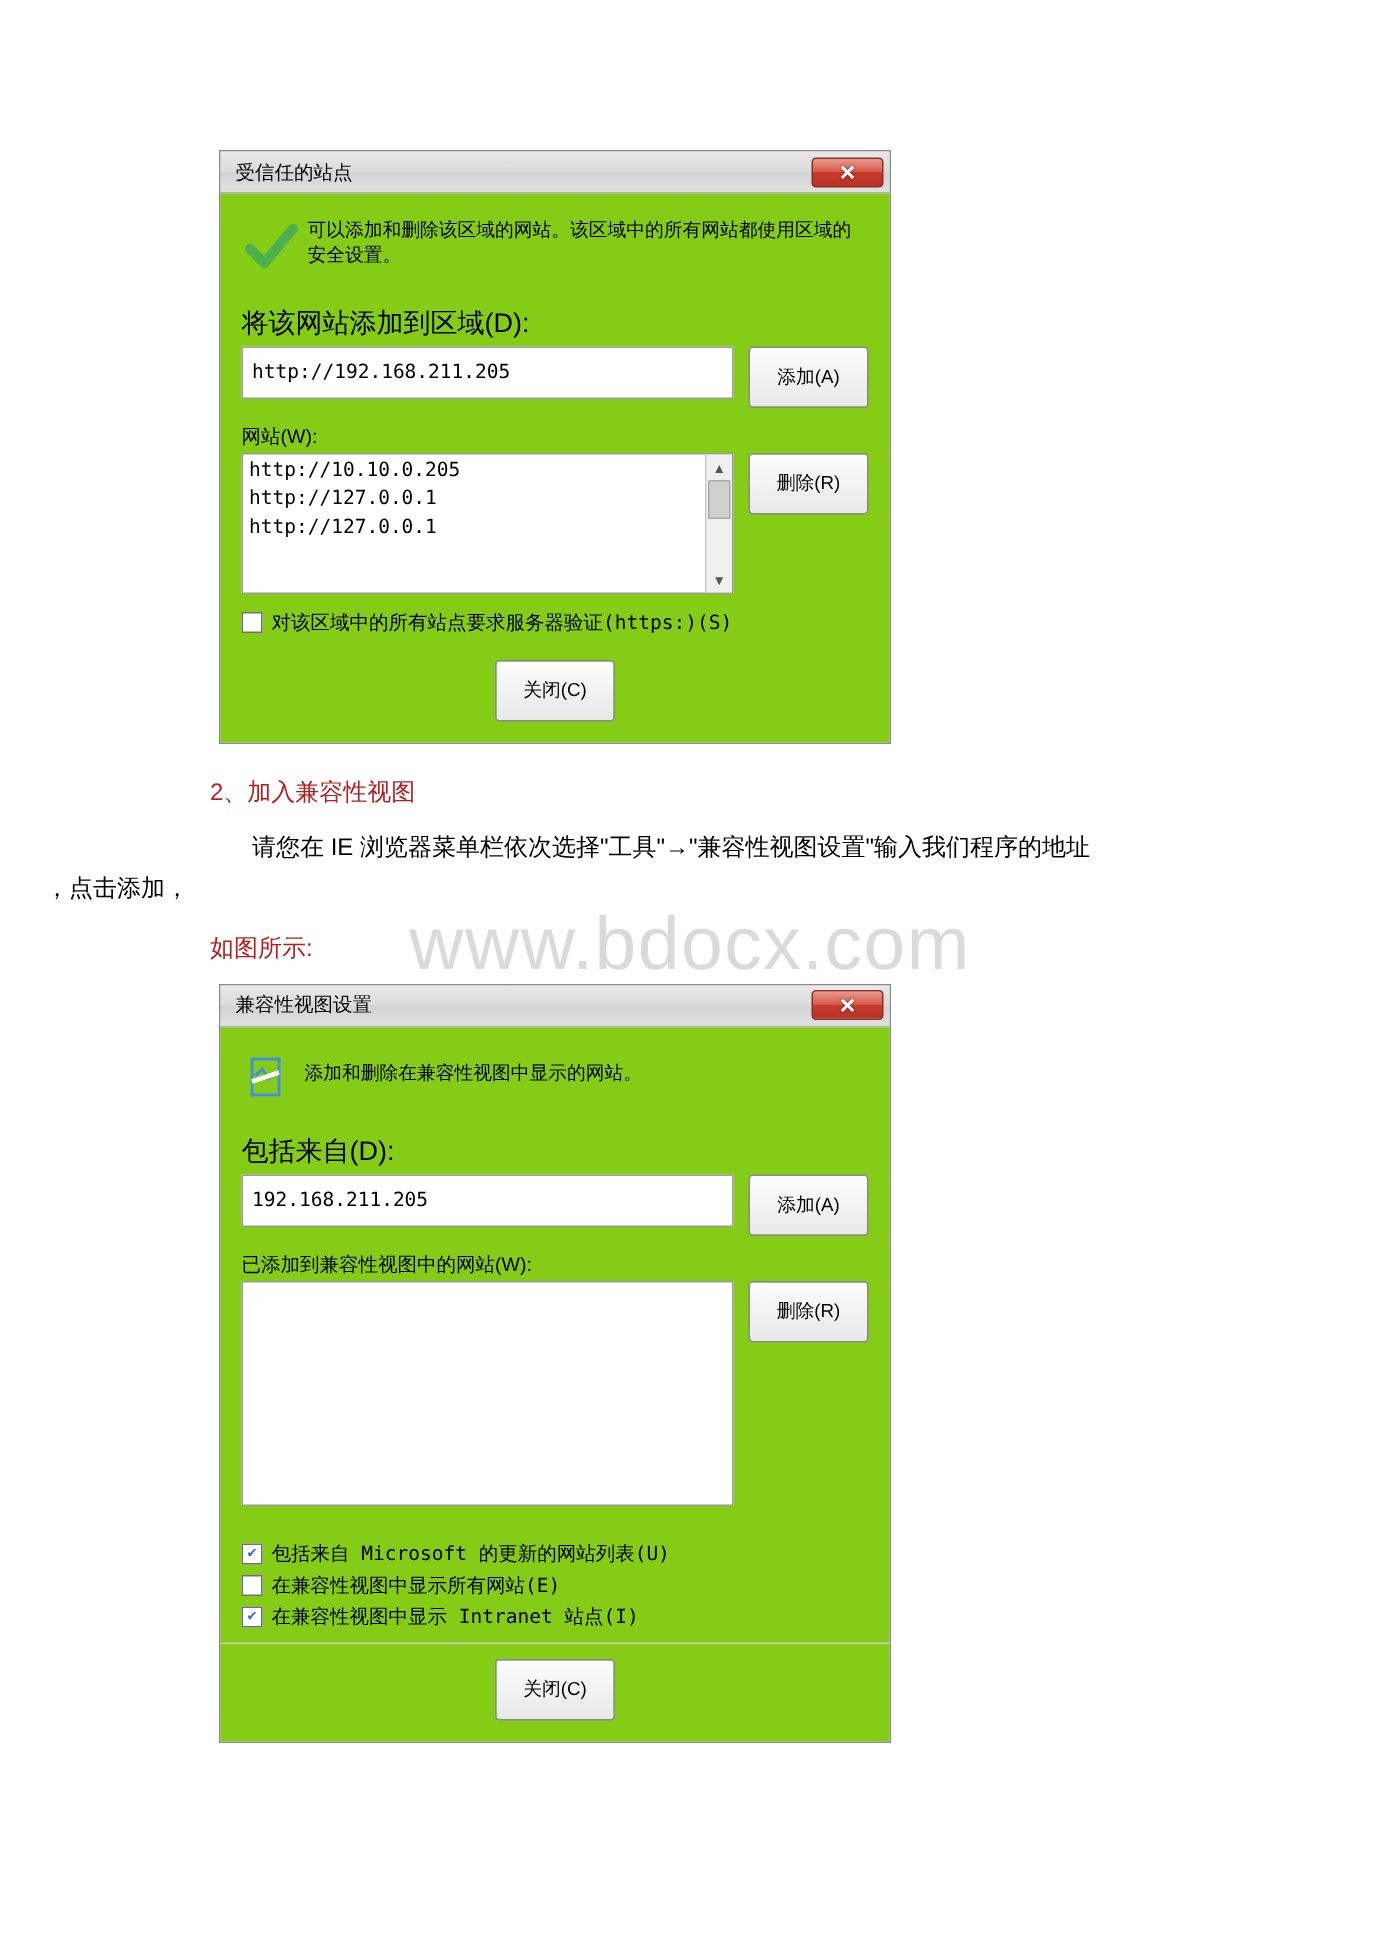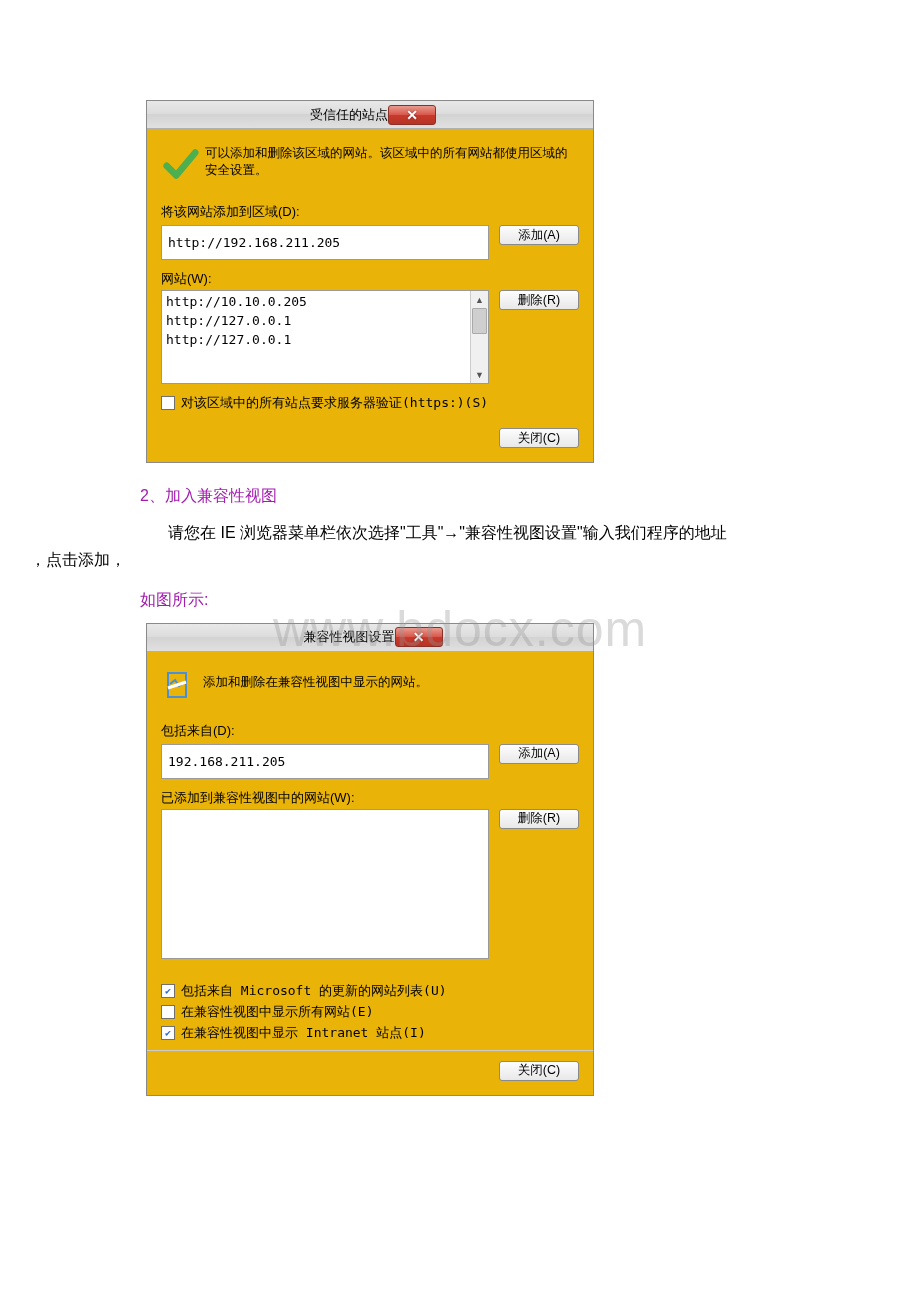--- a/index.html
+++ b/index.html
@@ -26,7 +26,7 @@
   .titlebar {
     display: flex;
     align-items: center;
-    justify-content: center;
+    justify-content: space-between;
     height: 28px;
     padding: 0 0 0 10px;
     background: linear-gradient(to bottom, #e8e8e8, #dcdcdc 49%, #d3d3d3 50%, #e0e0e0);

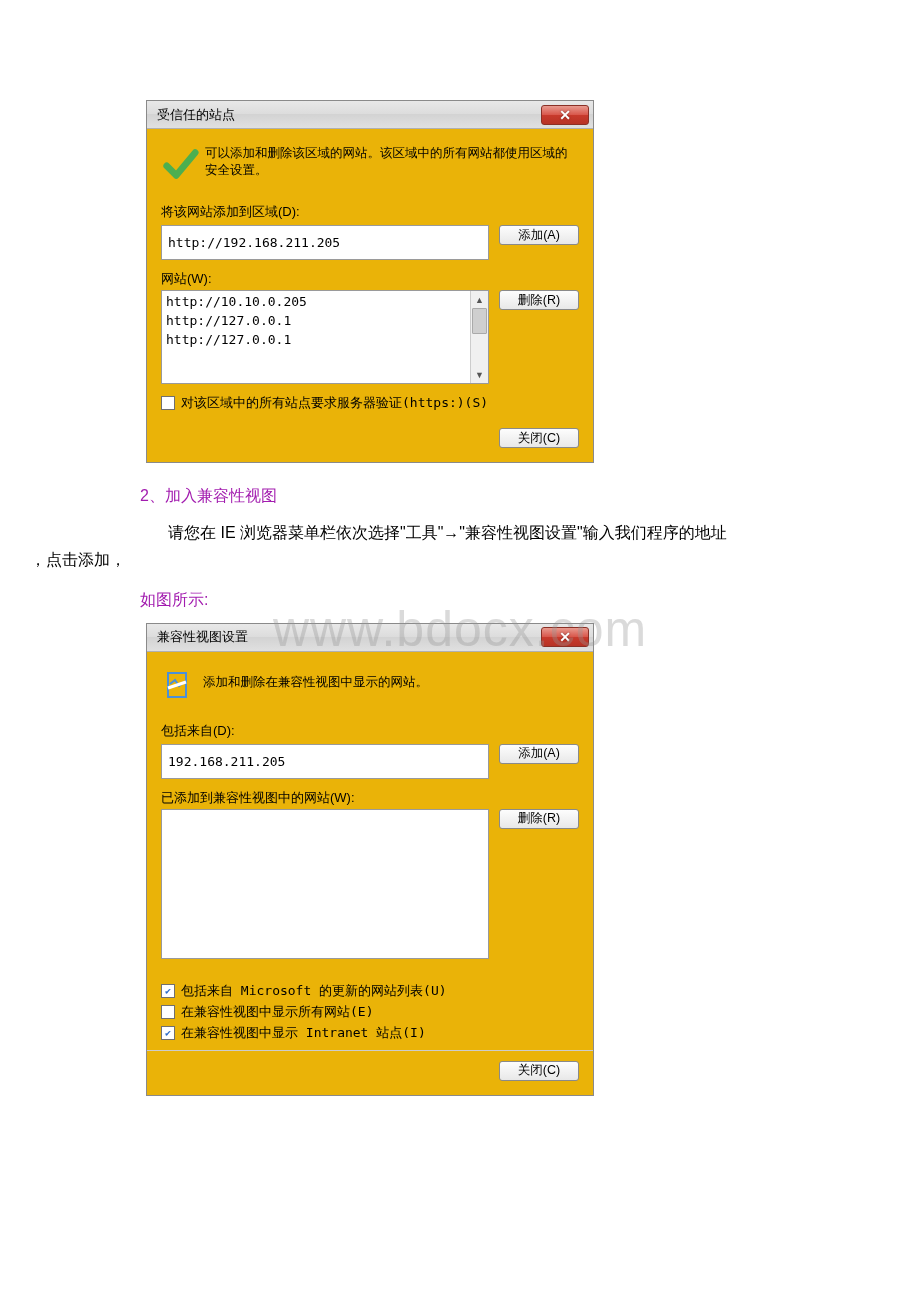--- a/index.html
+++ b/index.html
@@ -56,7 +56,7 @@
   }
   .dialog-body {
     padding: 16px 14px 14px 14px;
-    background: #eab308;
+    background: #84cc16;
   }
   .desc-row { display: flex; align-items: flex-start; margin-bottom: 20px; }
   .checkmark {

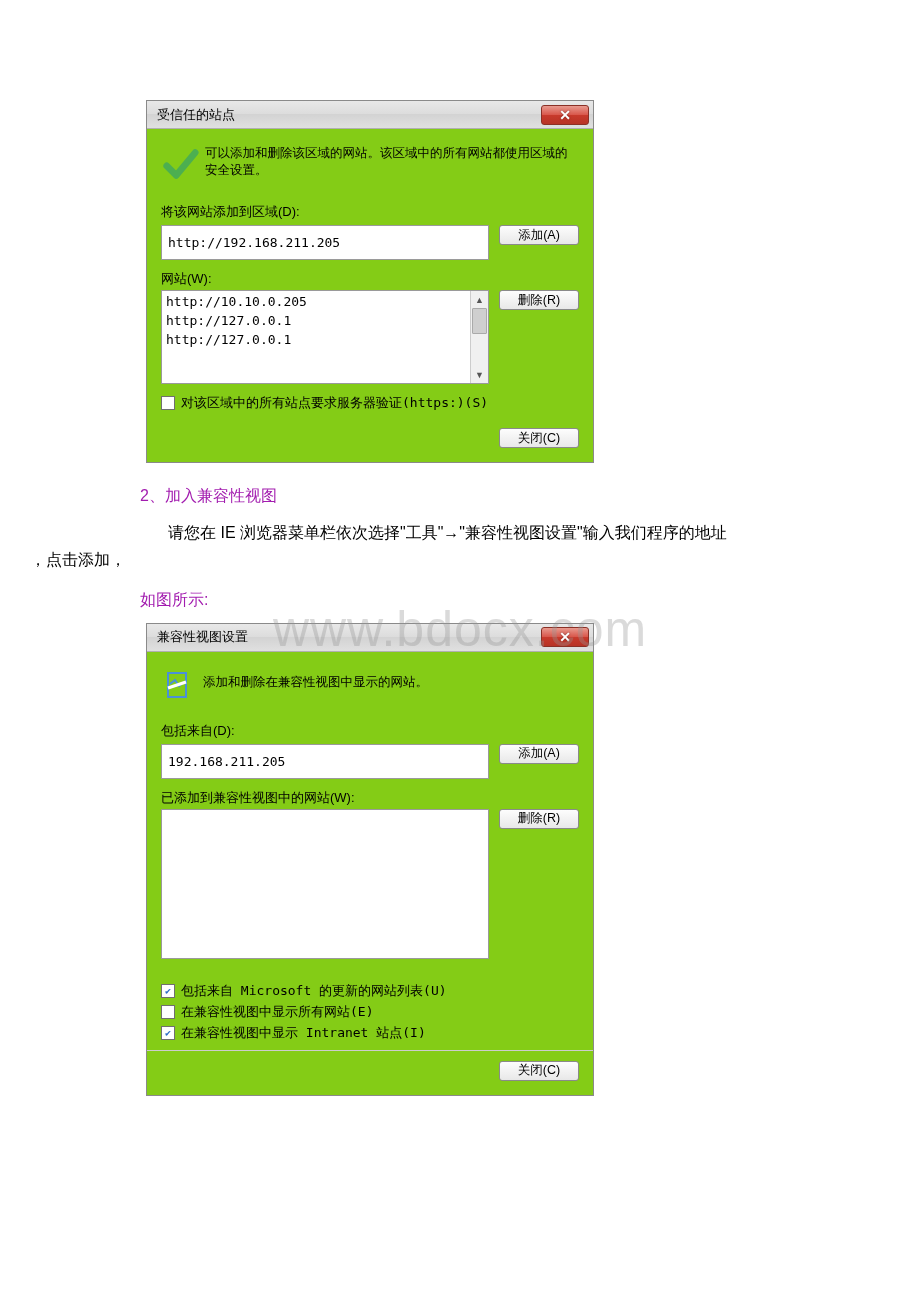--- a/index.html
+++ b/index.html
@@ -73,7 +73,7 @@
     line-height: 1.35;
   }
   .field-label {
-    font-size: 13px;
+    font-size: 18px;
     margin-bottom: 4px;
   }
   .field-row {

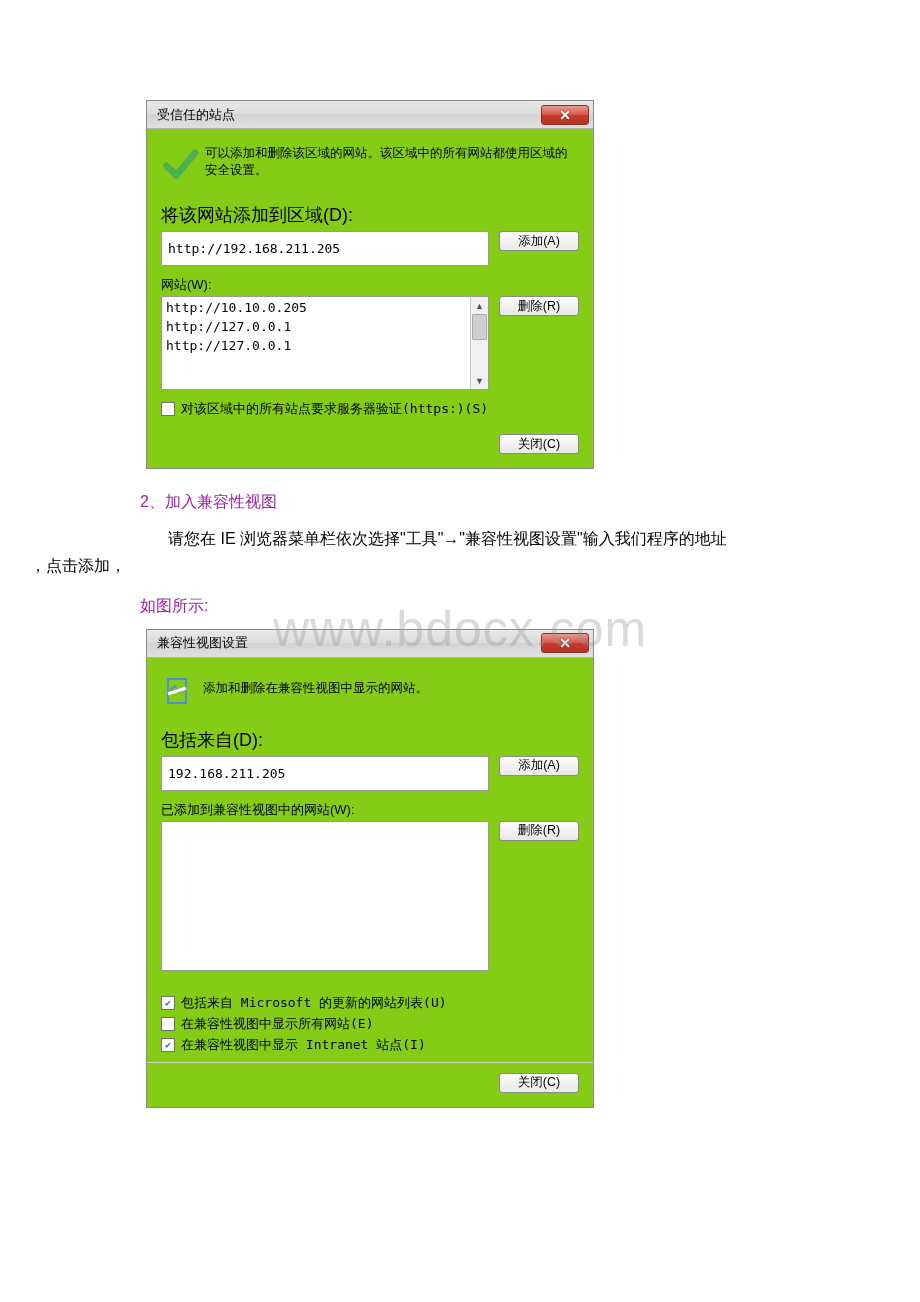--- a/index.html
+++ b/index.html
@@ -92,7 +92,7 @@
   }
   .btn {
     width: 80px;
-    height: 20px;
+    height: 41px;
     border: 1px solid #8a8a8a;
     border-radius: 3px;
     background: linear-gradient(to bottom, #fdfdfd, #e8e8e8);

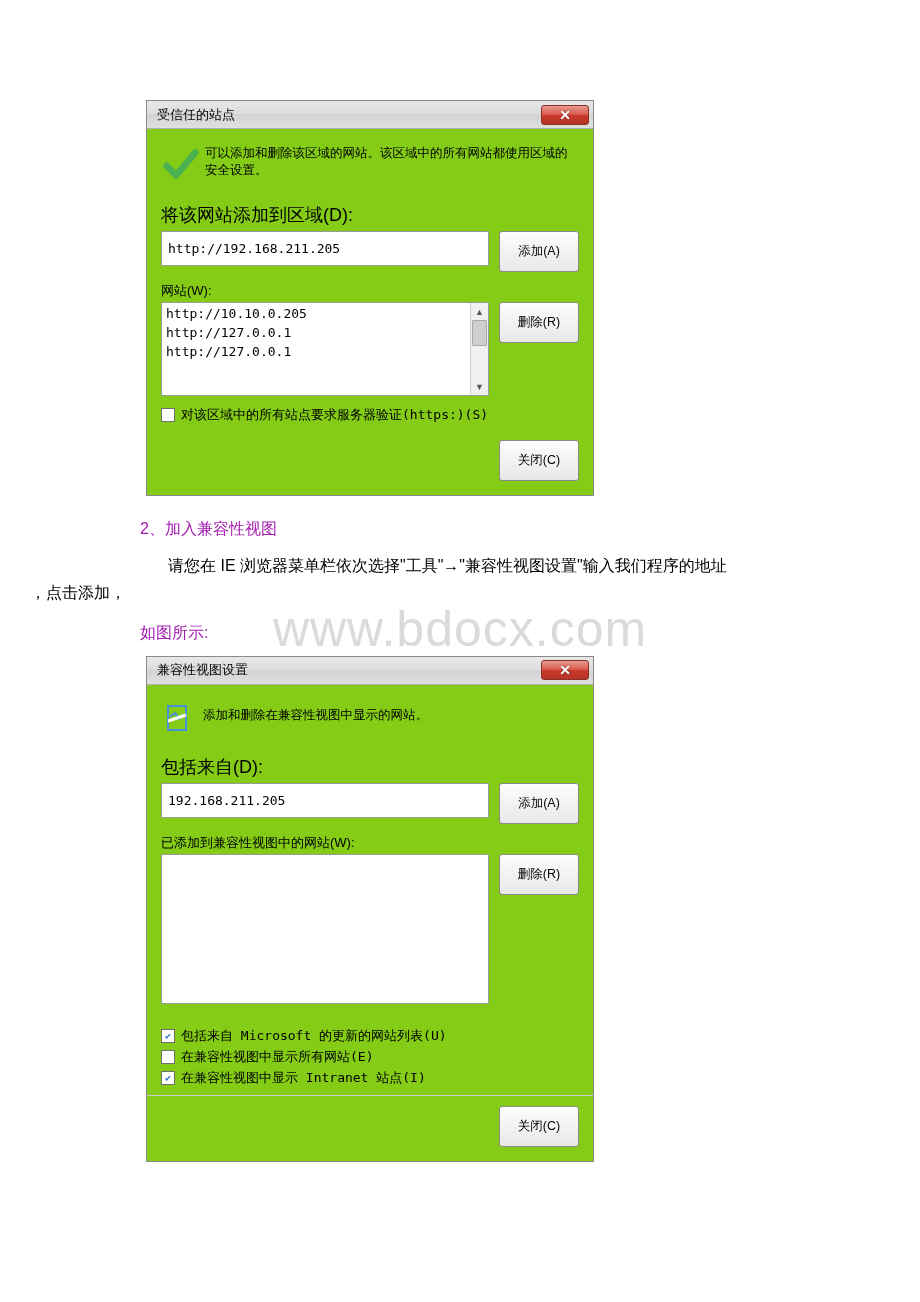--- a/index.html
+++ b/index.html
@@ -138,7 +138,7 @@
   }
   .cb.checked::after { content:"✔"; font-size:10px; }
   .footer-row {
-    display: flex; justify-content: flex-end; margin-top: 16px;
+    display: flex; justify-content: center; margin-top: 16px;
   }
   .body-text {
     margin: 20px 0 10px 110px;

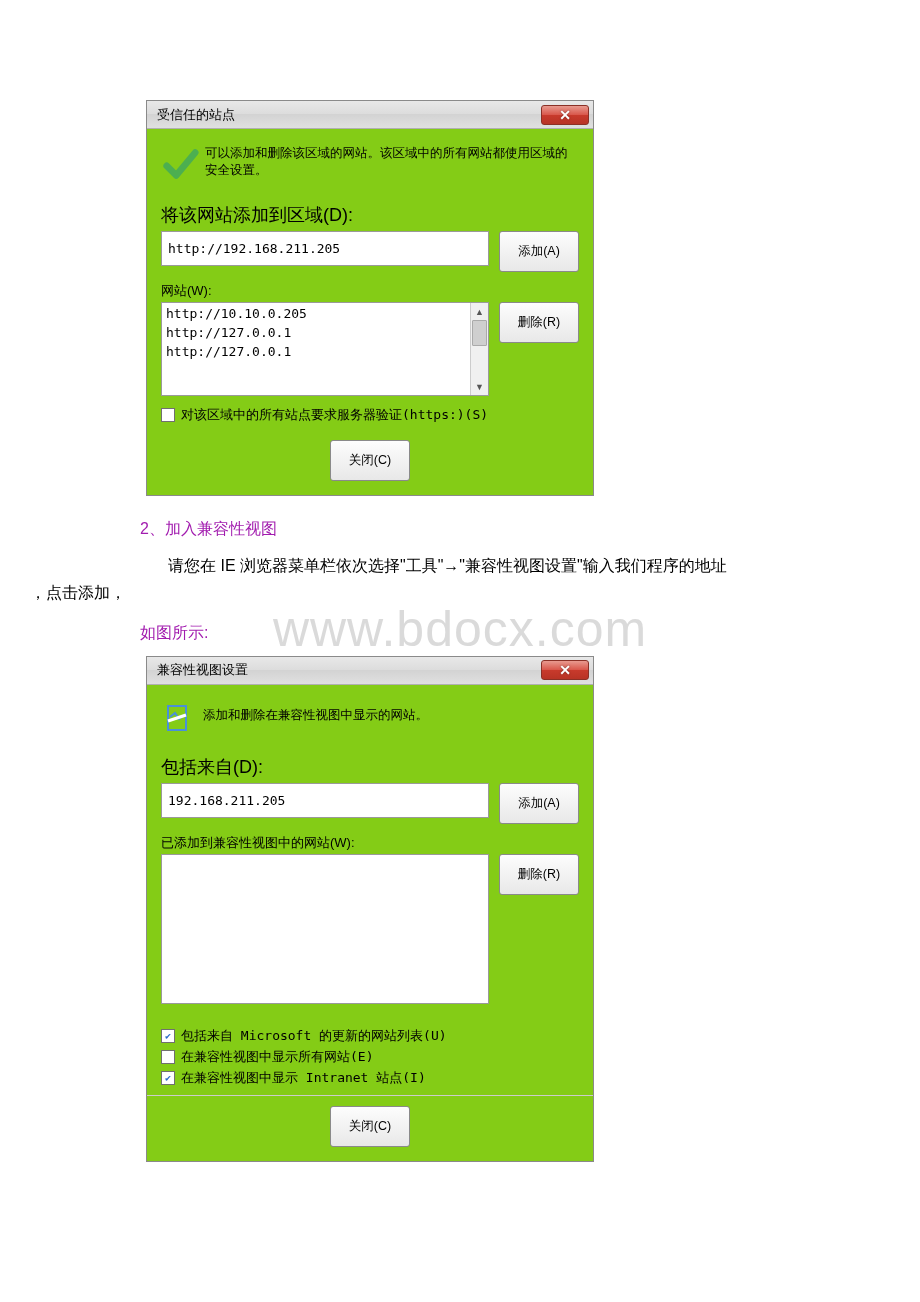--- a/index.html
+++ b/index.html
@@ -144,7 +144,7 @@
     margin: 20px 0 10px 110px;
     font-size: 16px;
     line-height: 1.6;
-    color: #a21caf;
+    color: #b91c1c;
   }
   .watermark {
     position: absolute;

